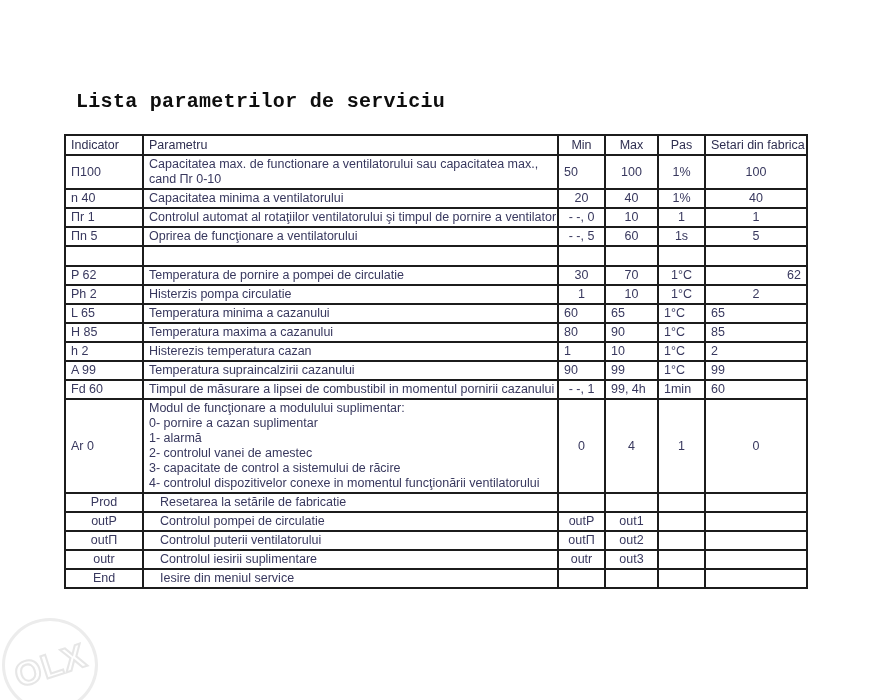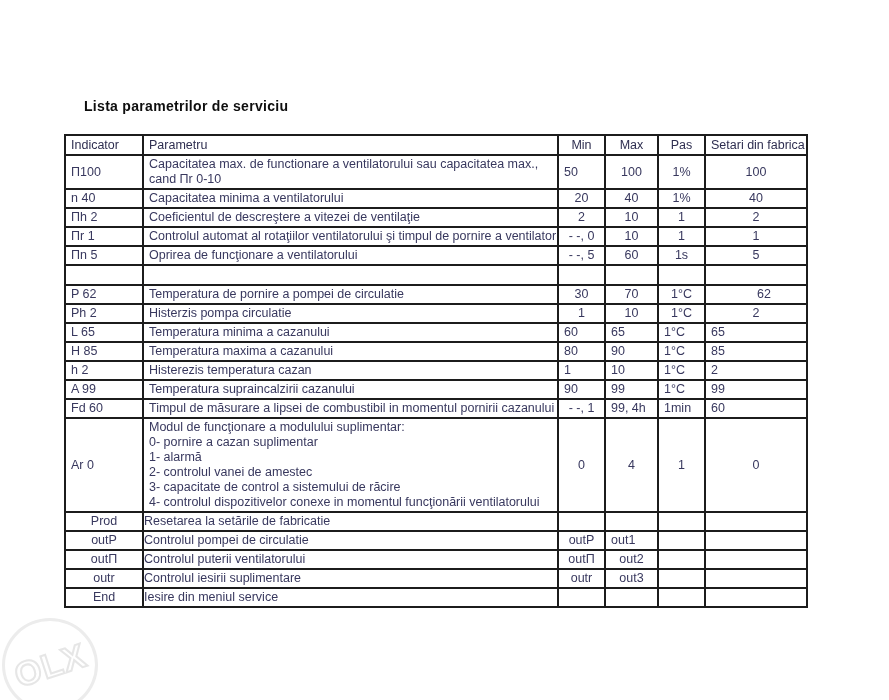--- a/index.html
+++ b/index.html
@@ -8,8 +8,8 @@
     font-family:"Liberation Sans", sans-serif;
   }
   .page-title{
-    position:absolute;left:68px;top:82px;margin:16px;
-    font-size:14px;font-weight:bold;color:#0e0e0e;letter-spacing:0.3px;
+    position:absolute;left:68px;top:82px;margin:8px;
+    font-size:20px;font-weight:bold;color:#0e0e0e;letter-spacing:0.3px;font-family:Liberation Mono, monospace;
   }
   table.params{
     position:absolute;left:64px;top:134px;width:742px;

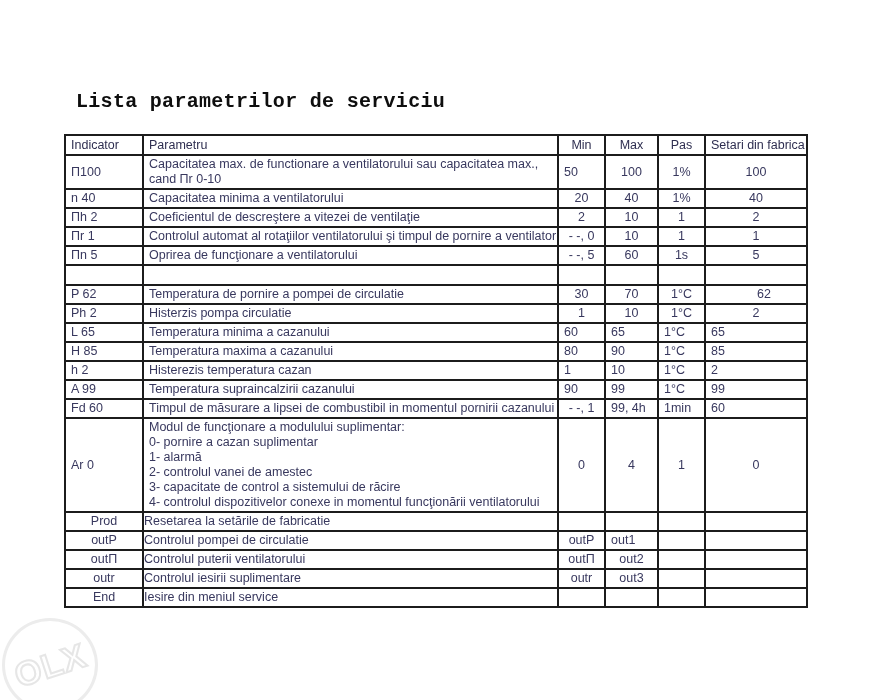--- a/index.html
+++ b/index.html
@@ -96,16 +96,6 @@
         <td class="val" style="text-align: center;">40</td>
       </tr>
       <tr class="normal">
-        <td class="cell-indicator">Πh   2</td>
-        <td class="cell-parametru">
-          <div>Coeficientul de descreştere a vitezei de ventilaţie</div>
-        </td>
-        <td class="val" style="text-align: center;">2</td>
-        <td class="val" style="text-align: center;">10</td>
-        <td class="val" style="text-align: center;">1</td>
-        <td class="val" style="text-align: center;">2</td>
-      </tr>
-      <tr class="normal">
         <td class="cell-indicator">Πr 1</td>
         <td class="cell-parametru">
           <div>Controlul automat al rotaţiilor ventilatorului şi timpul de pornire a ventilatorului</div>

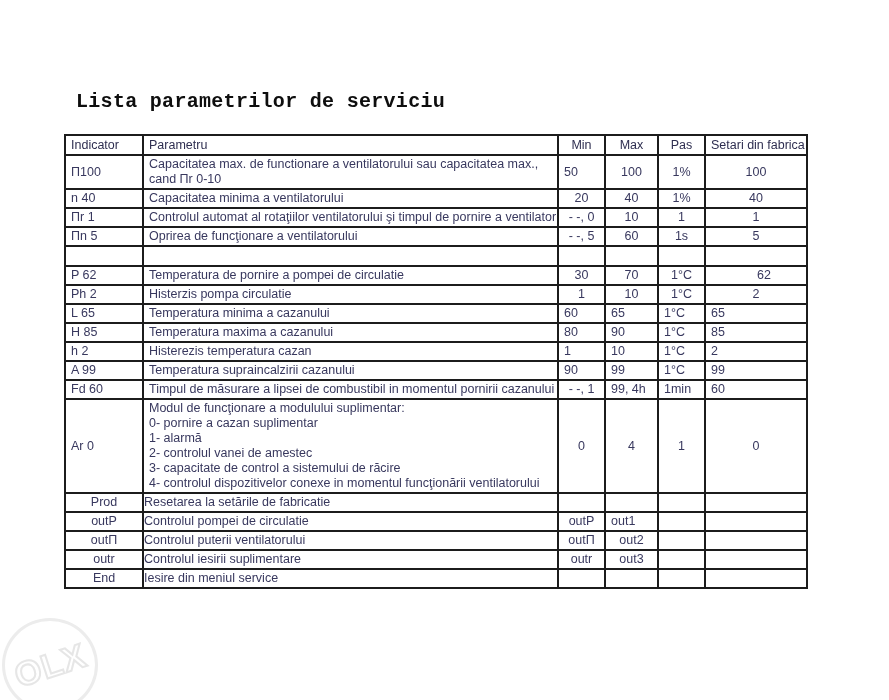--- a/index.html
+++ b/index.html
@@ -131,7 +131,7 @@
         <td class="val" style="text-align: center;">30</td>
         <td class="val" style="text-align: center;">70</td>
         <td class="val" style="text-align: center;">1°C</td>
-        <td class="val" style="text-align: center; padding-left: 21px;">62</td>
+        <td class="val" style="text-align: right; padding-left: 21px;">62</td>
       </tr>
       <tr class="normal">
         <td class="cell-indicator">Ph  2</td>

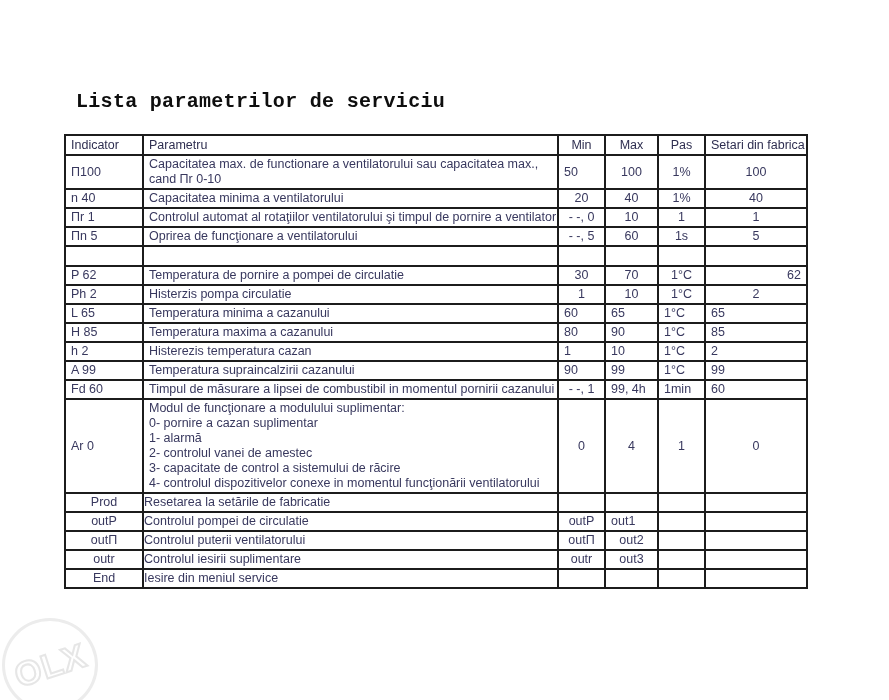--- a/index.html
+++ b/index.html
@@ -30,7 +30,7 @@
   td.cell-parametru div{white-space:nowrap;}
   td.cell-indicator{color:#33335a;}
   td.cell-indicator.c{text-align:center;margin-left:30px;}
-  td.cell-parametru.indent{padding-left:0;}
+  td.cell-parametru.indent{padding-left:16px;}
   td.val{color:#2f3f7a;}
   tr.normal td{height:15px;}
   tr.spacer td{height:16px;}

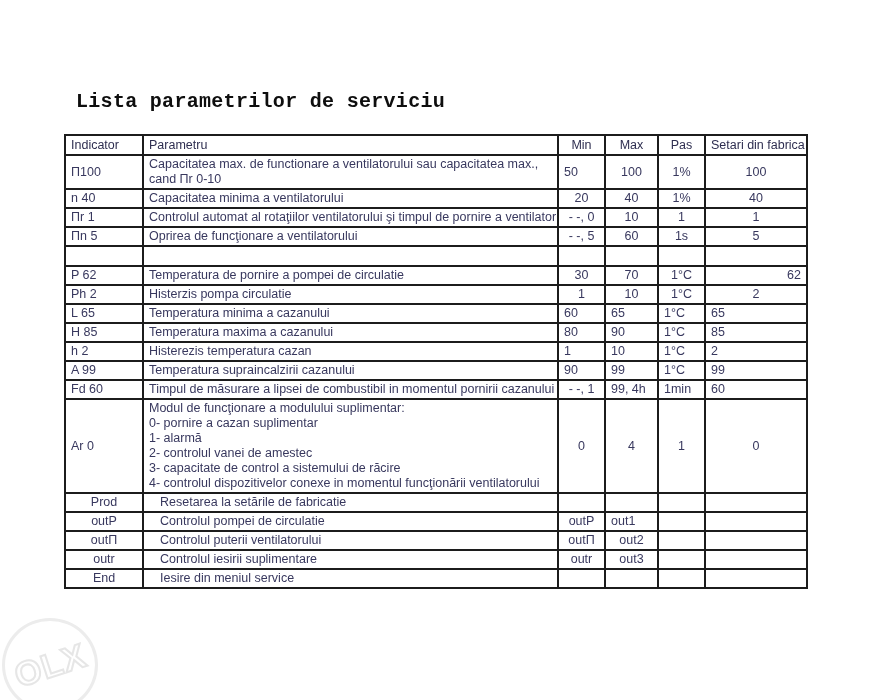--- a/index.html
+++ b/index.html
@@ -224,7 +224,7 @@
           <div>Controlul pompei de circulatie</div>
         </td>
         <td class="val" style="text-align: center;">outP</td>
-        <td class="val" style="text-align: left;">out1</td>
+        <td class="val" style="text-align: center;">out1</td>
         <td class="val" style="text-align: center;"></td>
         <td class="val" style="text-align: center;"></td>
       </tr>

